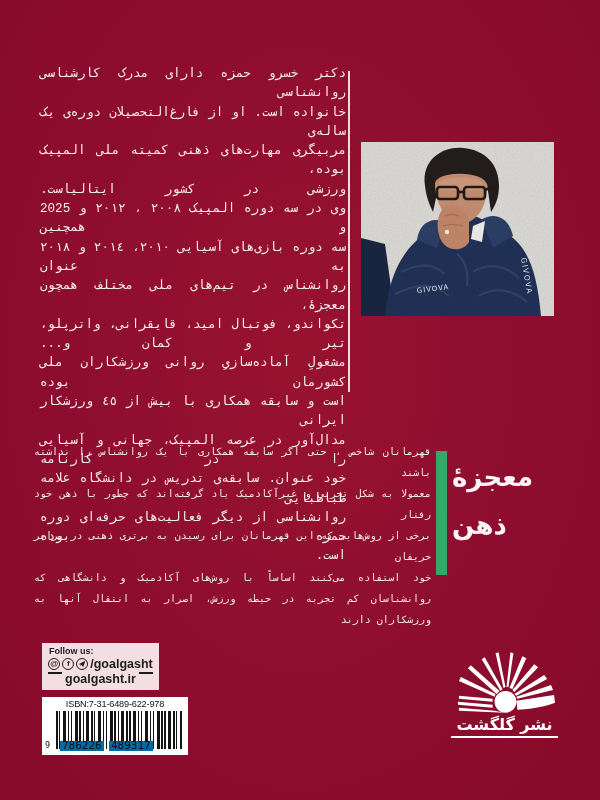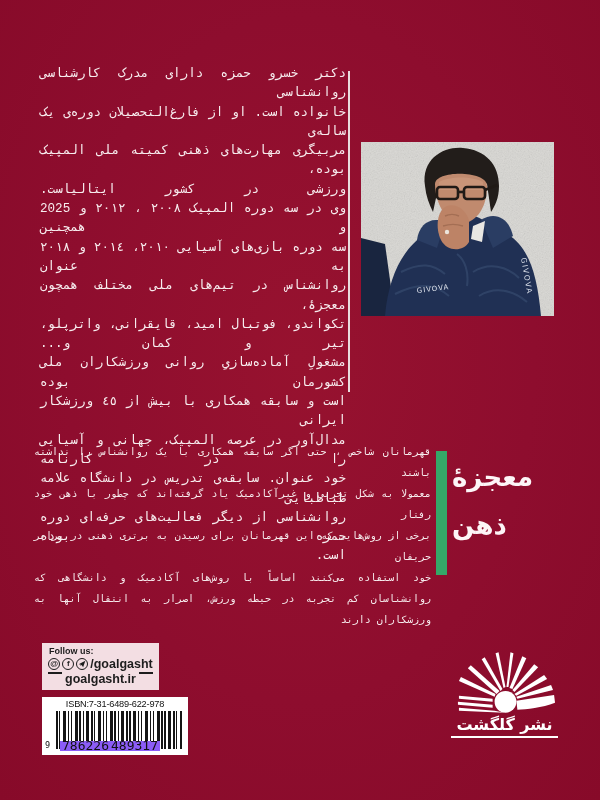--- a/index.html
+++ b/index.html
@@ -43,8 +43,8 @@
       #141414 0 1.6px, #fff 1.6px 3.1px,
       #141414 3.1px 4.3px, #fff 4.3px 7px,
       #141414 7px 10px, #fff 10px 11.7px);}
-  .bc-num{position:absolute;bottom:0;background:#8b5cf6;font-family:"DejaVu Sans Mono", monospace;
-    font-size:13px;line-height:10px;padding:0 2px;text-align:center;}
+  .bc-num{position:absolute;bottom:0;background:#0369a1;font-family:"DejaVu Sans Mono", monospace;
+    font-size:11px;line-height:10px;padding:0 2px;text-align:center;}
   .bc-first{position:absolute;left:-11px;bottom:1px;font-family:"DejaVu Sans Mono", monospace;
     font-size:8.5px;line-height:10px;}
   .bc-g1{left:4px;}

